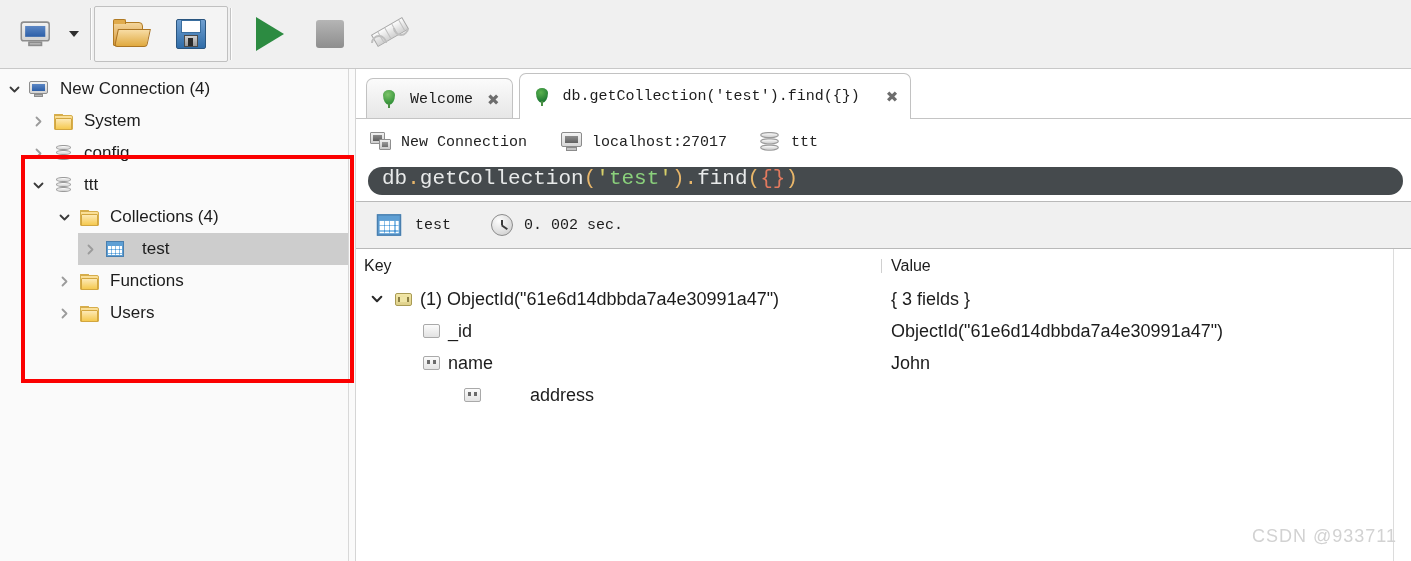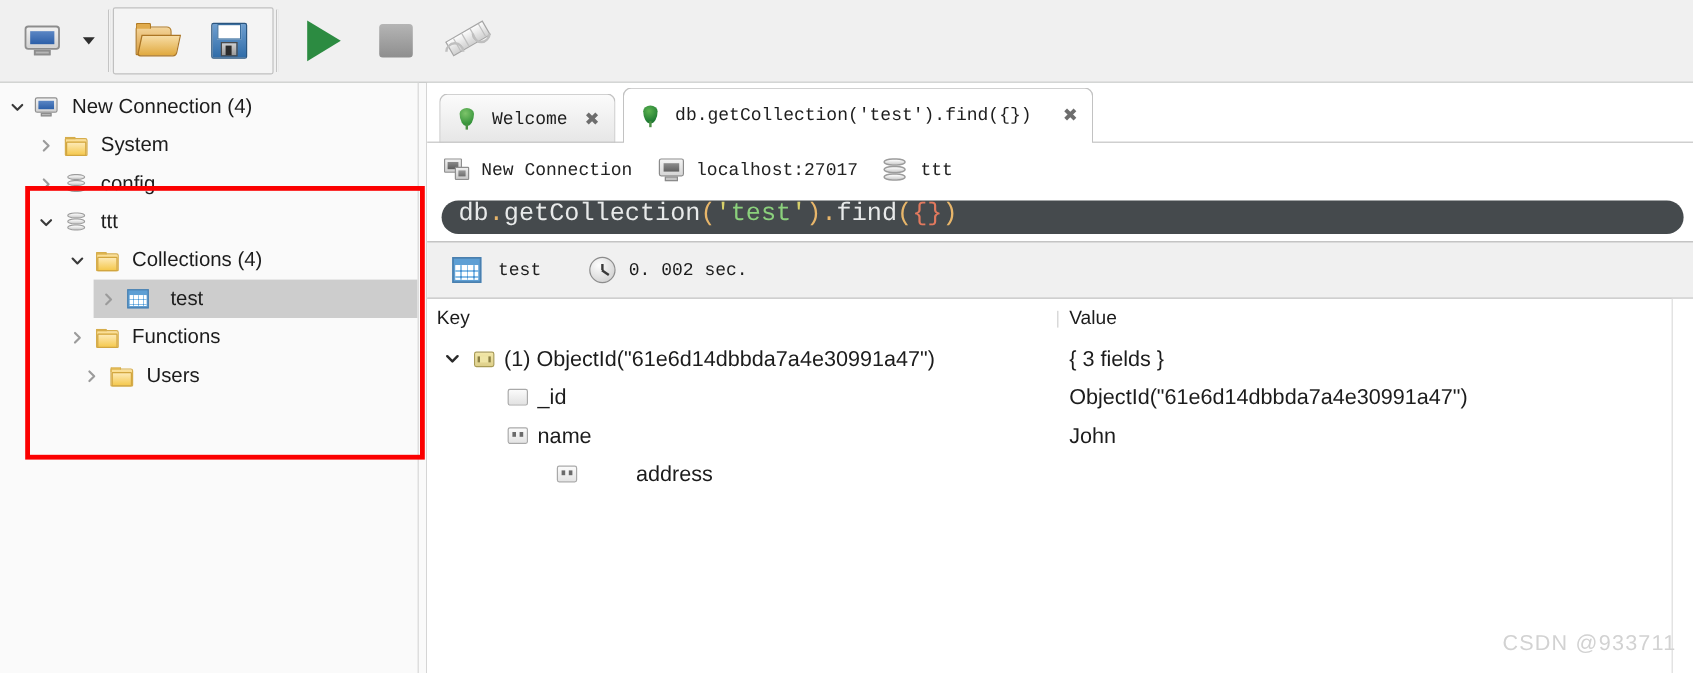--- a/index.html
+++ b/index.html
@@ -282,7 +282,7 @@
     flex: 0 0 46px;
     display: flex;
     align-items: center;
-    gap: 6px;
+    gap: 18px;
     padding: 0 14px;
     background: #ffffff;
     font-family: "Liberation Mono", monospace;

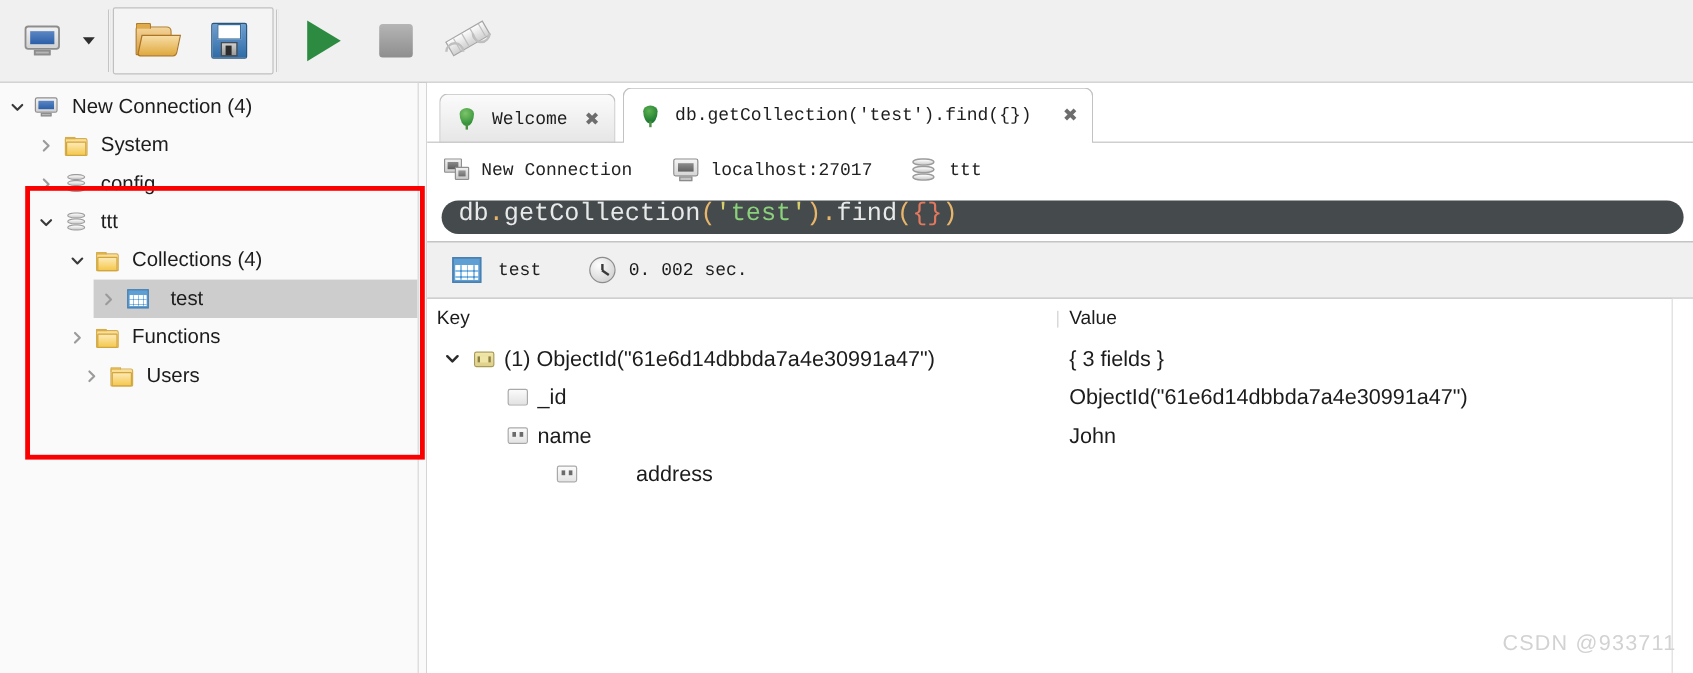--- a/index.html
+++ b/index.html
@@ -707,7 +707,7 @@
         </div>
       </div>
 
-      <div class="tree-row" style="padding-left:52px;margin-left:12px;">
+      <div class="tree-row" style="padding-left:52px;">
         <div class="row-content">
           <div class="tw">
             <svg width="13" height="13" viewBox="0 0 13 13">

